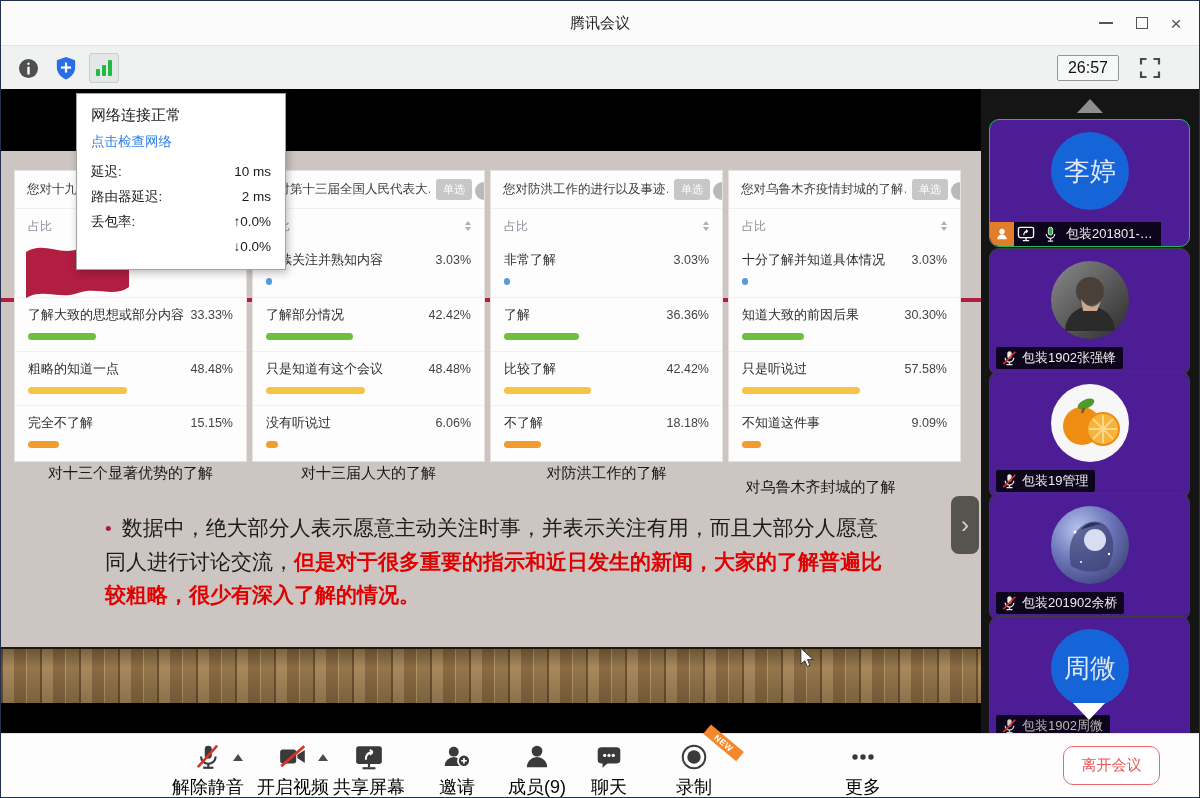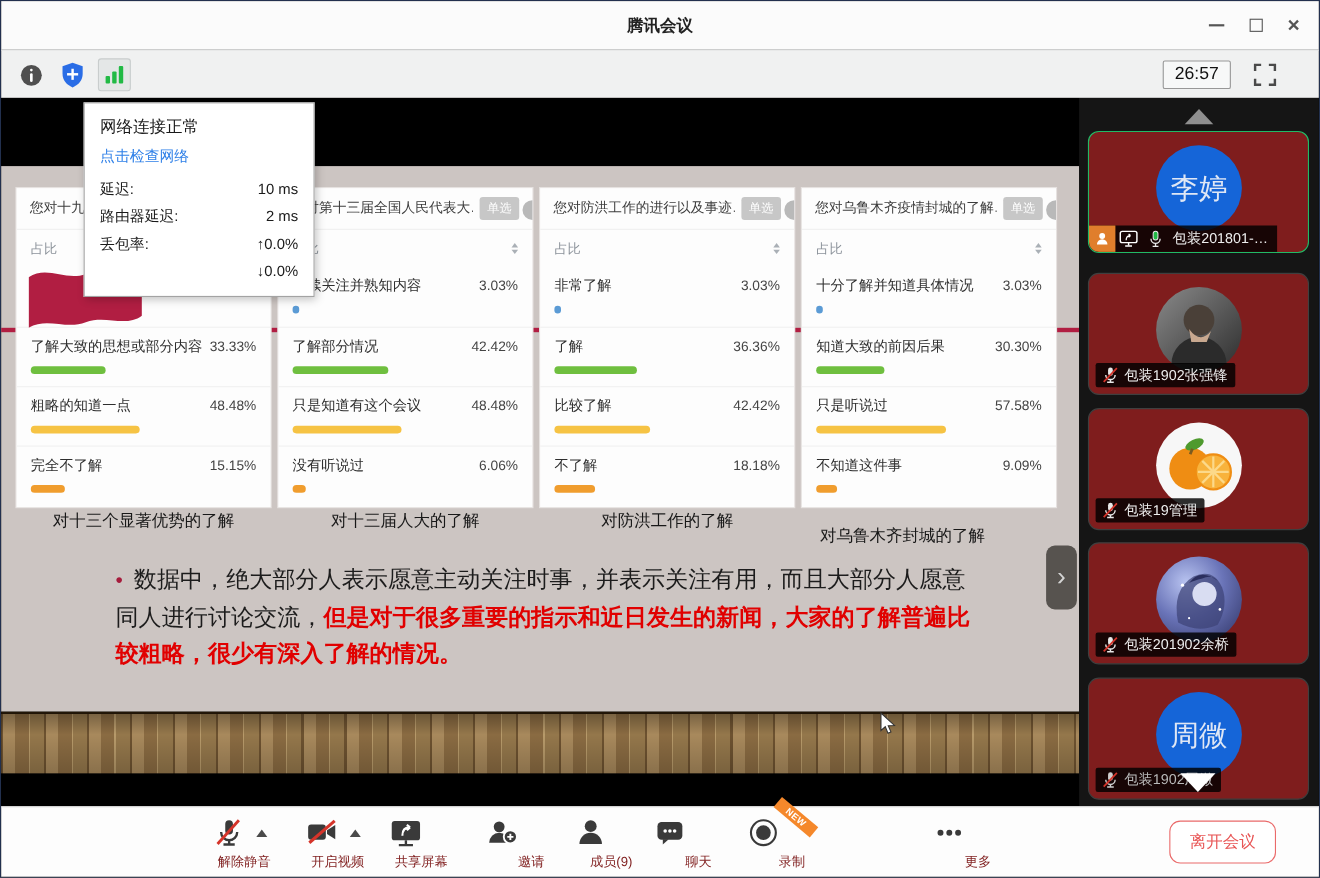--- a/index.html
+++ b/index.html
@@ -8,7 +8,7 @@
   .window { position:relative; width:1200px; height:798px; overflow:hidden; background:#000; border:1px solid #22304e; }
 
   
-  .titlebar { position:absolute; left:0; top:0; width:100%; height:44px; background:#fbfbfb;font-weight:bold; }
+  .titlebar { position:absolute; left:0; top:0; width:100%; height:44px; background:#fbfbfb; }
   .title { position:absolute; left:0; right:0; top:13px; text-align:center; font-size:15px; color:#222; }
   .winctl { position:absolute; top:0; height:44px; width:34px; display:flex; align-items:center; justify-content:center; color:#555; cursor:default; }
   .ctl-min { right:76px; } .ctl-max { right:40px; } .ctl-close { right:6px; }

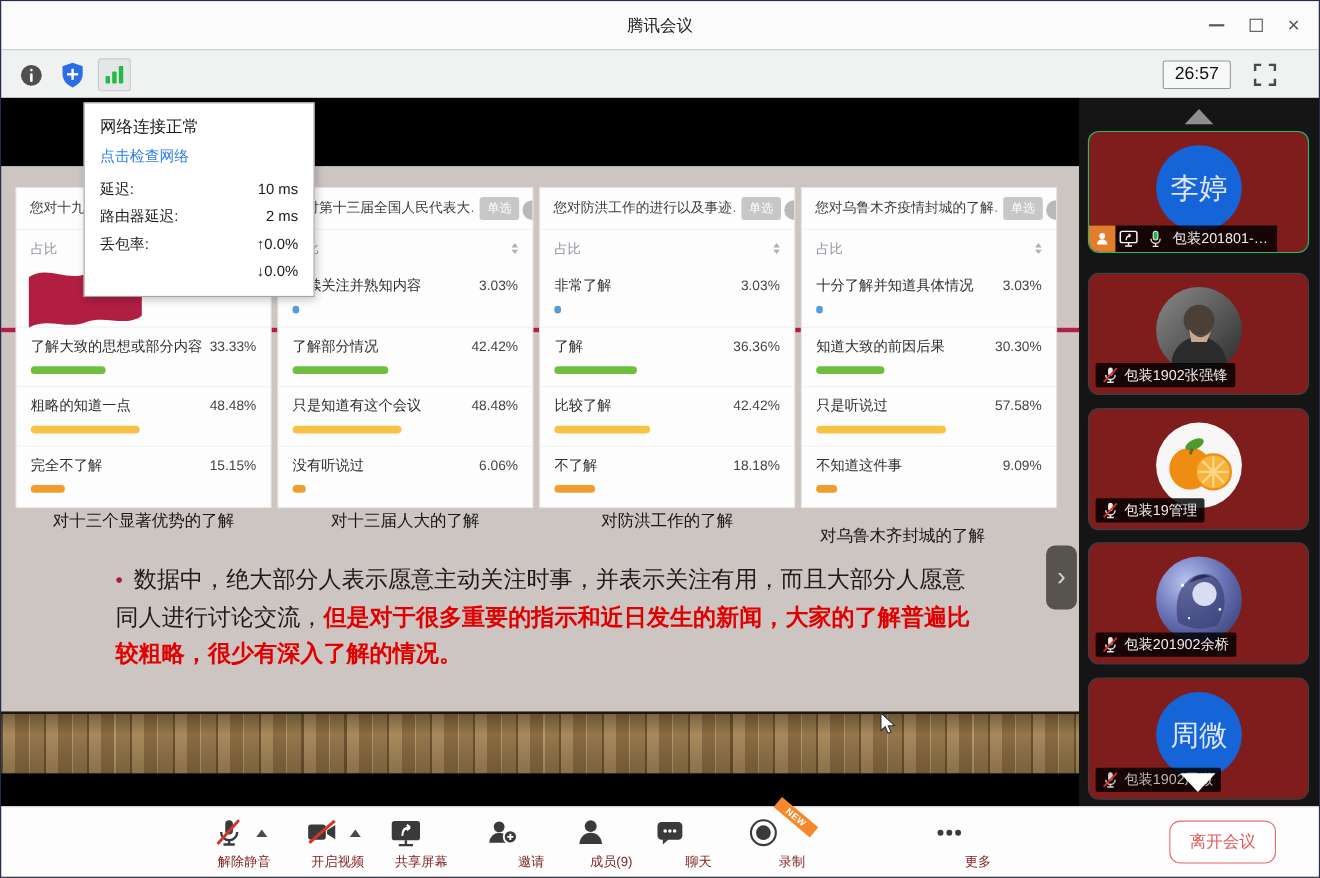--- a/index.html
+++ b/index.html
@@ -80,7 +80,7 @@
   .sidebar { position:absolute; left:980px; top:88px; width:220px; height:644px; background:#151515; }
   .scroll-up { position:absolute; left:96px; top:10px; width:0; height:0; border-left:13px solid transparent; border-right:13px solid transparent; border-bottom:14px solid #8f8f8f; }
   .scroll-down { position:absolute; left:92px; top:614px; width:0; height:0; border-left:16px solid transparent; border-right:16px solid transparent; border-top:17px solid #ffffff; z-index:12; }
-  .tile { position:absolute; left:8px; width:201px; height:111px; background:#7f1d1d; border:1px solid #3f3f3f; border-radius:10px; overflow:hidden;text-align:right; }
+  .tile { position:absolute; left:8px; width:201px; height:128px; background:#4c1d95; border:1px solid #3f3f3f; border-radius:10px; overflow:hidden;text-align:right; }
   .tile-active { border:1px solid #21ba66; }
   .t1 { top:30px; } .t2 { top:159px; } .t3 { top:282px;padding-left:28px; } .t4 { top:404px; } .t5 { top:527px; }
   .avatar { position:absolute; left:61px; top:12px; width:78px; height:78px; border-radius:50%; display:flex; align-items:center; justify-content:center; }

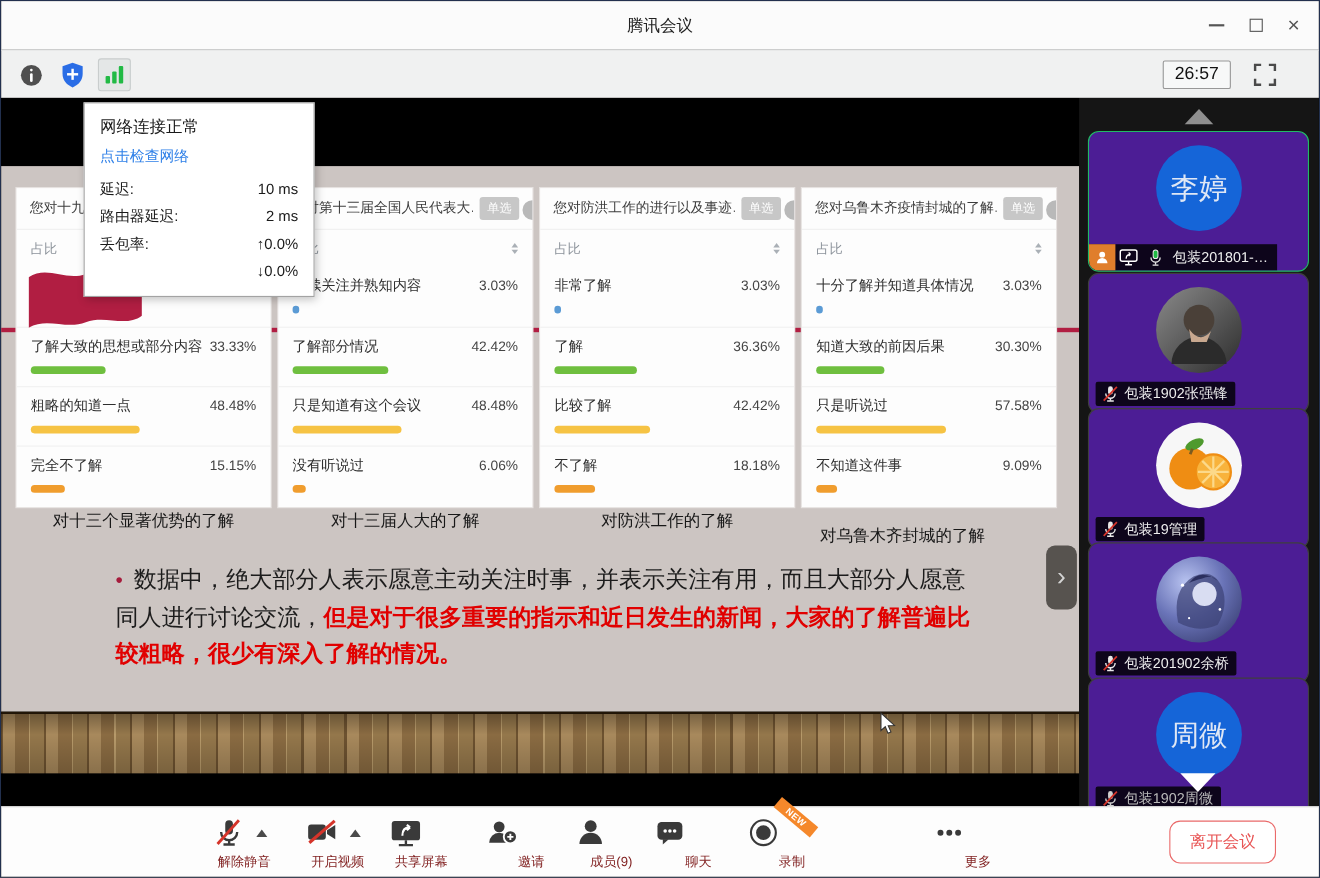--- a/index.html
+++ b/index.html
@@ -100,7 +100,7 @@
   .bottombar { position:absolute; left:0; top:732px; width:1200px; height:66px; background:#fdfdfd; border-top:1px solid #e2e2e2; }
   .tb-item { position:absolute; top:7px; width:76px; text-align:center; cursor:pointer; }
   .tb-icon { height:32px; display:flex; align-items:center; justify-content:center; }
-  .tb-label { font-size:12px; color:#7f1d1d; margin-top:2px;text-align:right; }
+  .tb-label { font-size:18px; color:#000000; margin-top:2px; }
   .tb-caret { position:absolute; top:20px; width:0; height:0; border-left:5px solid transparent; border-right:5px solid transparent; border-bottom:7px solid #4a4a4a; cursor:pointer; }
   .it-mute { left:169px; } .caret-mic { left:232px; }
   .it-video { left:254px; } .caret-video { left:317px; }

